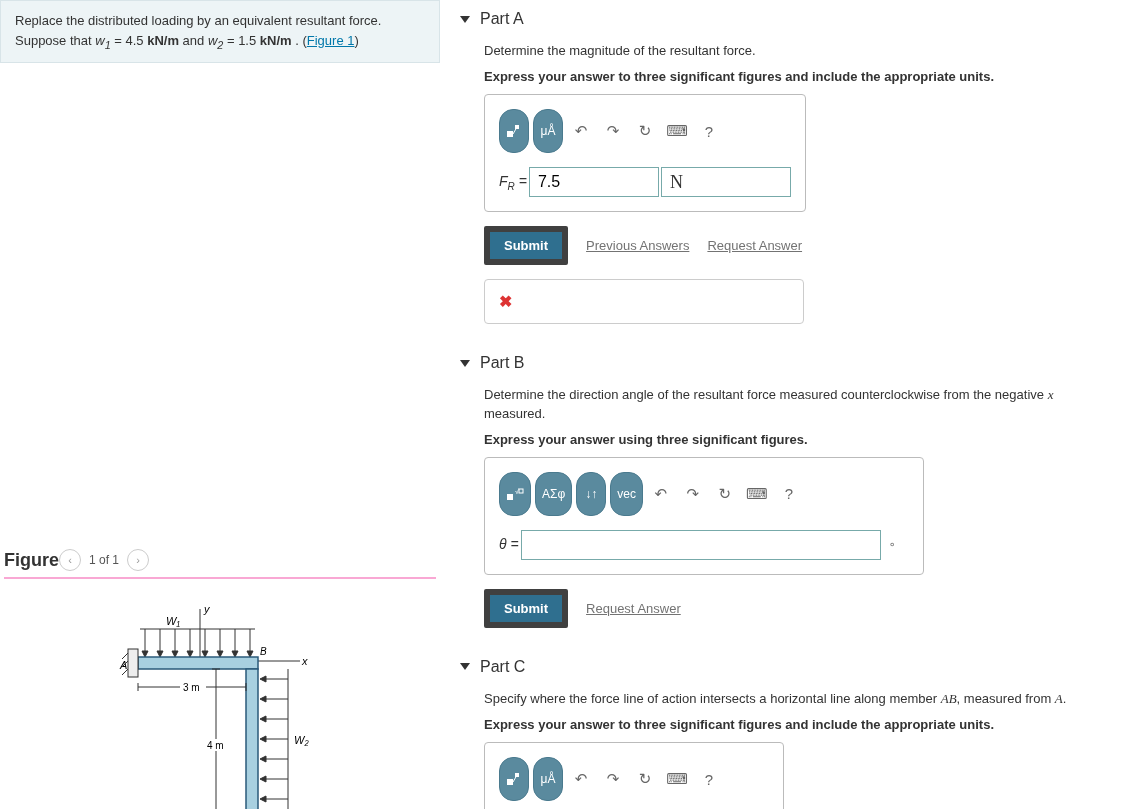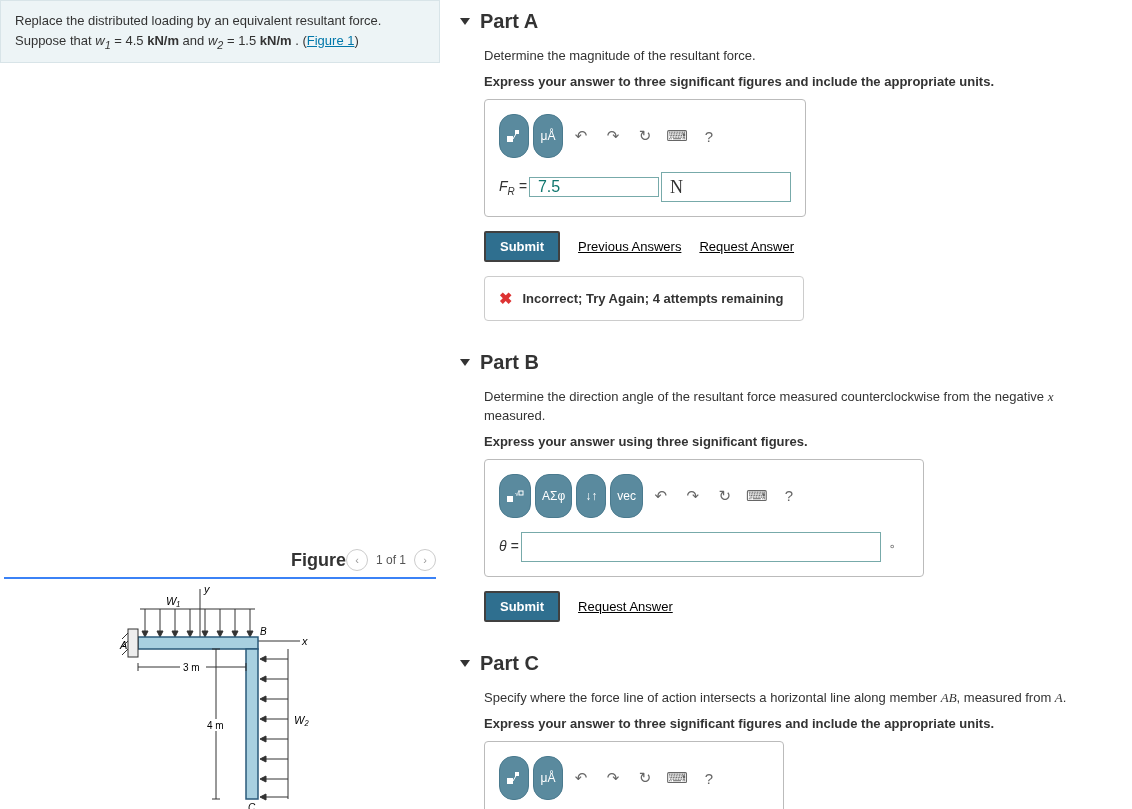--- a/index.html
+++ b/index.html
@@ -19,7 +19,7 @@
 .part{margin-bottom:30px}
 .part-header{display:flex;align-items:center;gap:10px;margin-bottom:14px}
 .caret{width:0;height:0;border-left:5px solid transparent;border-right:5px solid transparent;border-top:7px solid #333;cursor:pointer}
-.part-title{font-size:20px;font-weight:bold}
+.part-title{font-size:16px;font-weight:normal}
 .part-body{padding-left:24px}
 .prompt{font-size:13px;margin-bottom:8px;line-height:1.4}
 .prompt .var{font-style:italic;font-family:Georgia,serif}

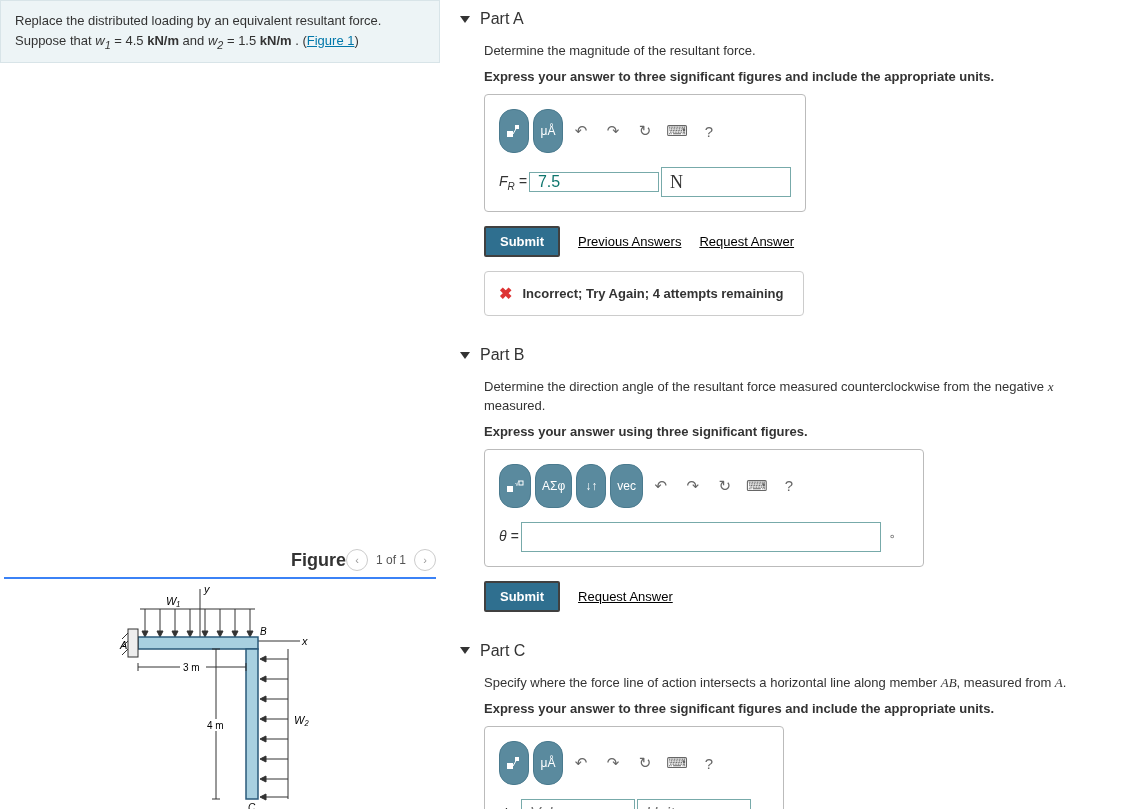--- a/index.html
+++ b/index.html
@@ -30,7 +30,7 @@
 .tool-icon-btn{background:transparent;border:none;color:#666;font-size:15px;width:28px;height:28px;display:flex;align-items:center;justify-content:center;cursor:pointer}
 .answer-row{display:flex;align-items:center;gap:2px}
 .var-label{font-style:italic;font-family:Georgia,serif;font-size:14px}
-.value-input{border:1px solid #7aa;height:20px;padding:0 8px;font-size:16px;width:130px;color:#0f766e}
+.value-input{border:1px solid #7aa;height:30px;padding:0 8px;font-size:16px;width:130px;color:#000000}
 .units-input{border:1px solid #7aa;height:30px;padding:0 8px;font-size:16px;width:114px;color:#888;font-style:italic}
 .units-display{border:1px solid #7aa;height:30px;padding:0 8px;font-size:18px;width:130px;color:#333;font-family:Georgia,serif;display:flex;align-items:center}
 .big-input{border:1px solid #7aa;height:30px;width:360px;padding:0 8px}

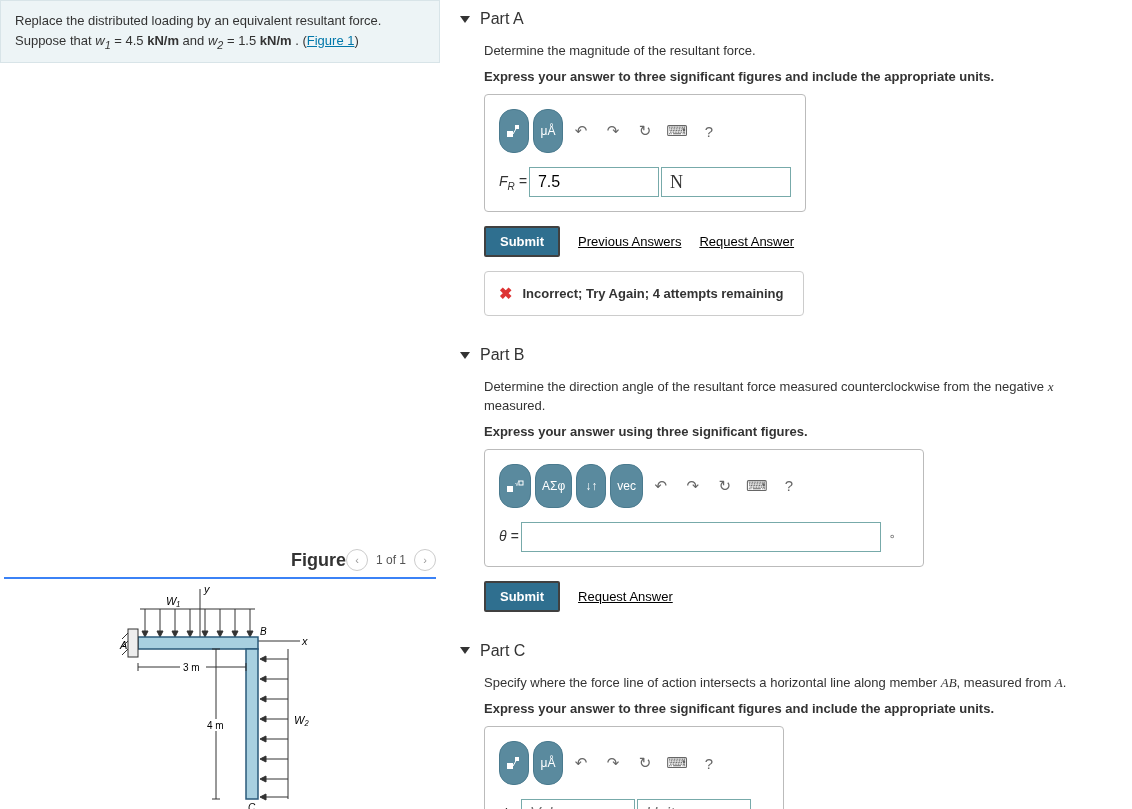--- a/index.html
+++ b/index.html
@@ -36,7 +36,7 @@
 .big-input{border:1px solid #7aa;height:30px;width:360px;padding:0 8px}
 .degree-suffix{font-size:11px;color:#666;margin-left:6px}
 .submit-row{margin-top:14px;display:flex;align-items:center;gap:18px}
-.submit-btn{background:#2f6f8f;color:#fff;border:2px solid #404040;padding:6px 14px;font-size:13px;font-weight:bold;cursor:pointer;border-radius:2px}
+.submit-btn{background:#2f6f8f;color:#fff;border:6px solid #404040;padding:6px 14px;font-size:13px;font-weight:bold;cursor:pointer;border-radius:2px}
 .link{color:#000000;text-decoration:underline;font-size:13px;cursor:pointer}
 .feedback{border:1px solid #ccc;border-radius:4px;padding:12px 14px;margin-top:14px;display:flex;align-items:center;gap:10px;width:320px}
 .x-icon{color:#d33;font-size:16px;font-weight:bold}

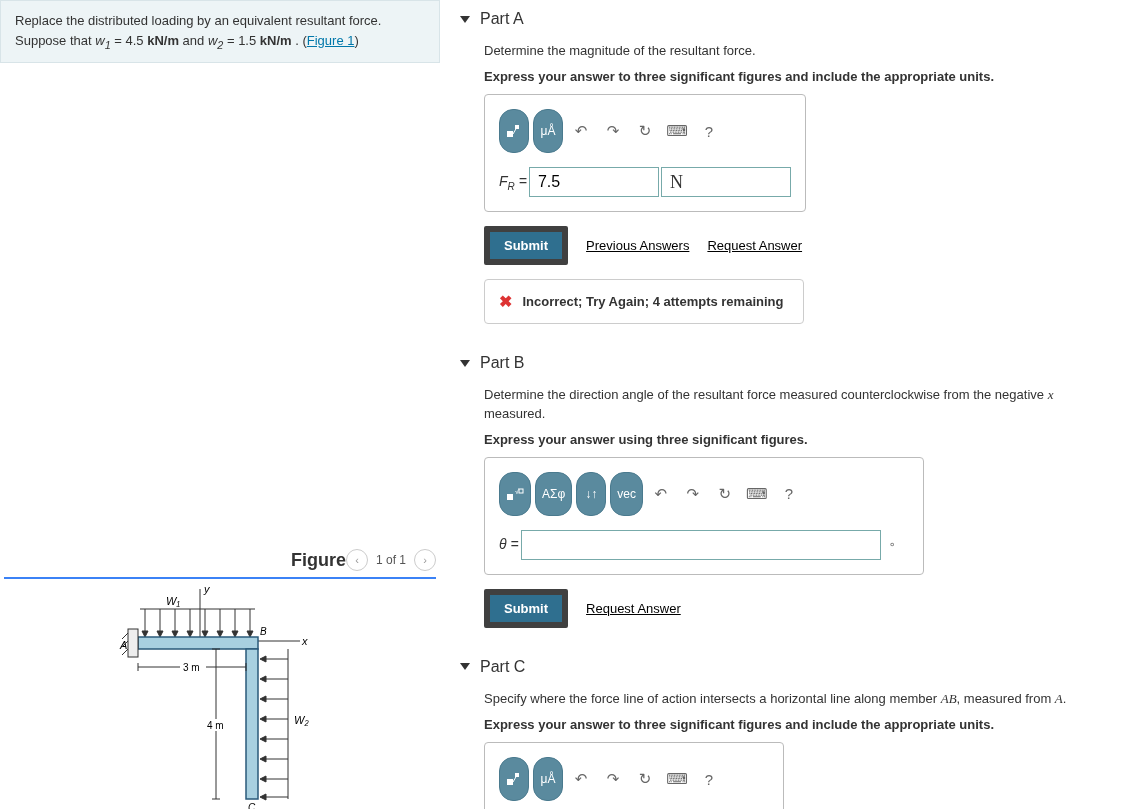--- a/index.html
+++ b/index.html
@@ -37,7 +37,7 @@
 .degree-suffix{font-size:11px;color:#666;margin-left:6px}
 .submit-row{margin-top:14px;display:flex;align-items:center;gap:18px}
 .submit-btn{background:#2f6f8f;color:#fff;border:6px solid #404040;padding:6px 14px;font-size:13px;font-weight:bold;cursor:pointer;border-radius:2px}
-.link{color:#000000;text-decoration:underline;font-size:13px;cursor:pointer}
+.link{color:#737373;text-decoration:underline;font-size:13px;cursor:pointer}
 .feedback{border:1px solid #ccc;border-radius:4px;padding:12px 14px;margin-top:14px;display:flex;align-items:center;gap:10px;width:320px}
 .x-icon{color:#d33;font-size:16px;font-weight:bold}
 .feedback-text{font-weight:bold;font-size:13px}

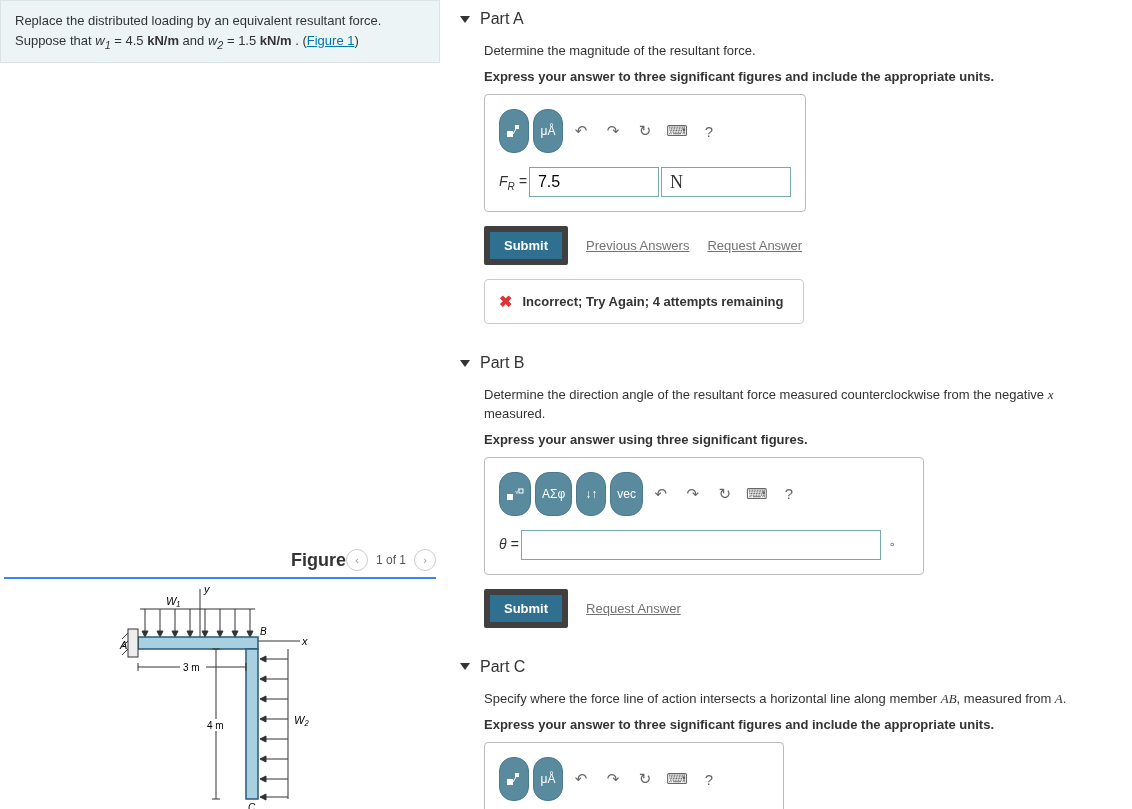--- a/index.html
+++ b/index.html
@@ -178,7 +178,6 @@
         </div>
         <div class="feedback">
           <span class="x-icon">✖</span>
-          <span class="feedback-text">Incorrect; Try Again; 4 attempts remaining</span>
         </div>
       </div>
     </div>

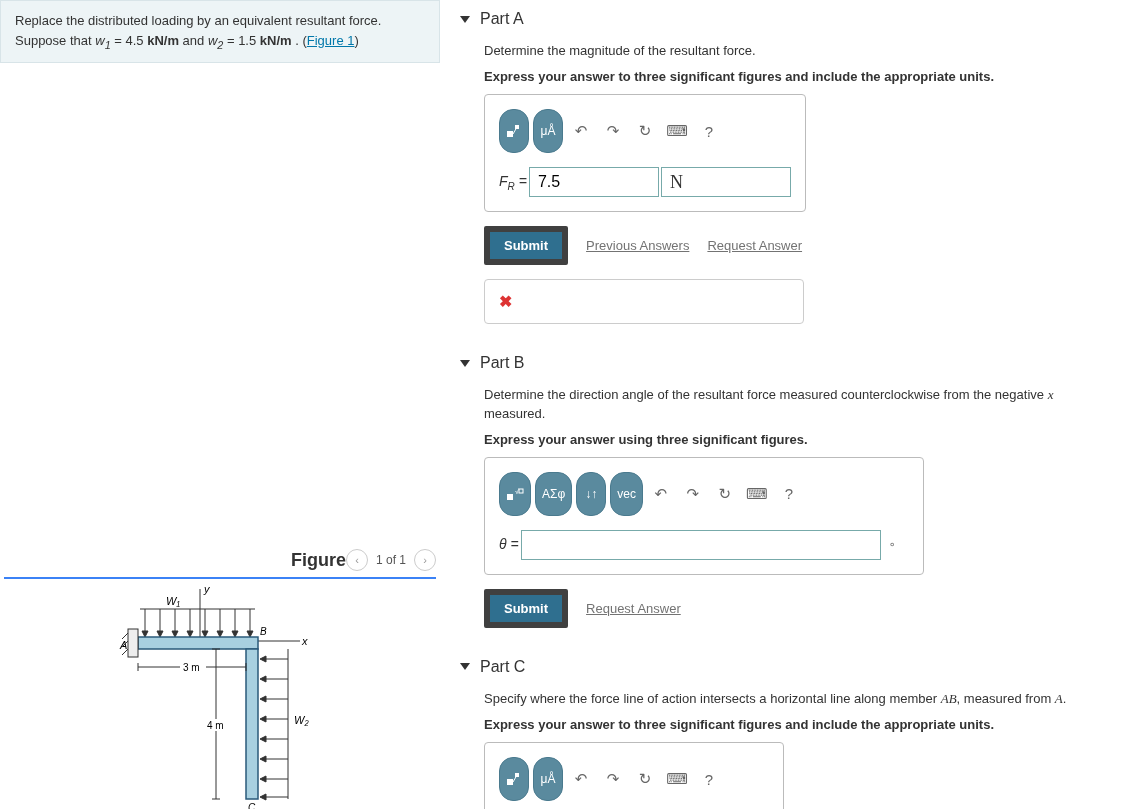--- a/index.html
+++ b/index.html
@@ -11,7 +11,7 @@
 .problem-statement .var{font-style:italic;font-family:Georgia,serif}
 .problem-statement .figlink{color:#0077aa;text-decoration:underline;cursor:pointer}
 .figure-section{margin-top:480px;padding:0 4px}
-.figure-header{display:flex;justify-content:flex-end;align-items:center;border-bottom:2px solid #3b82f6;padding:6px 0;}
+.figure-header{display:flex;justify-content:flex-start;align-items:center;border-bottom:2px solid #f9a8d4;padding:6px 0;margin-bottom:20px}
 .figure-title{font-size:18px;font-weight:bold}
 .fig-nav{display:flex;align-items:center;gap:8px;font-size:12px;color:#555}
 .fig-nav-btn{width:22px;height:22px;border:1px solid #ccc;border-radius:50%;display:flex;align-items:center;justify-content:center;color:#999;cursor:pointer;font-size:11px}

